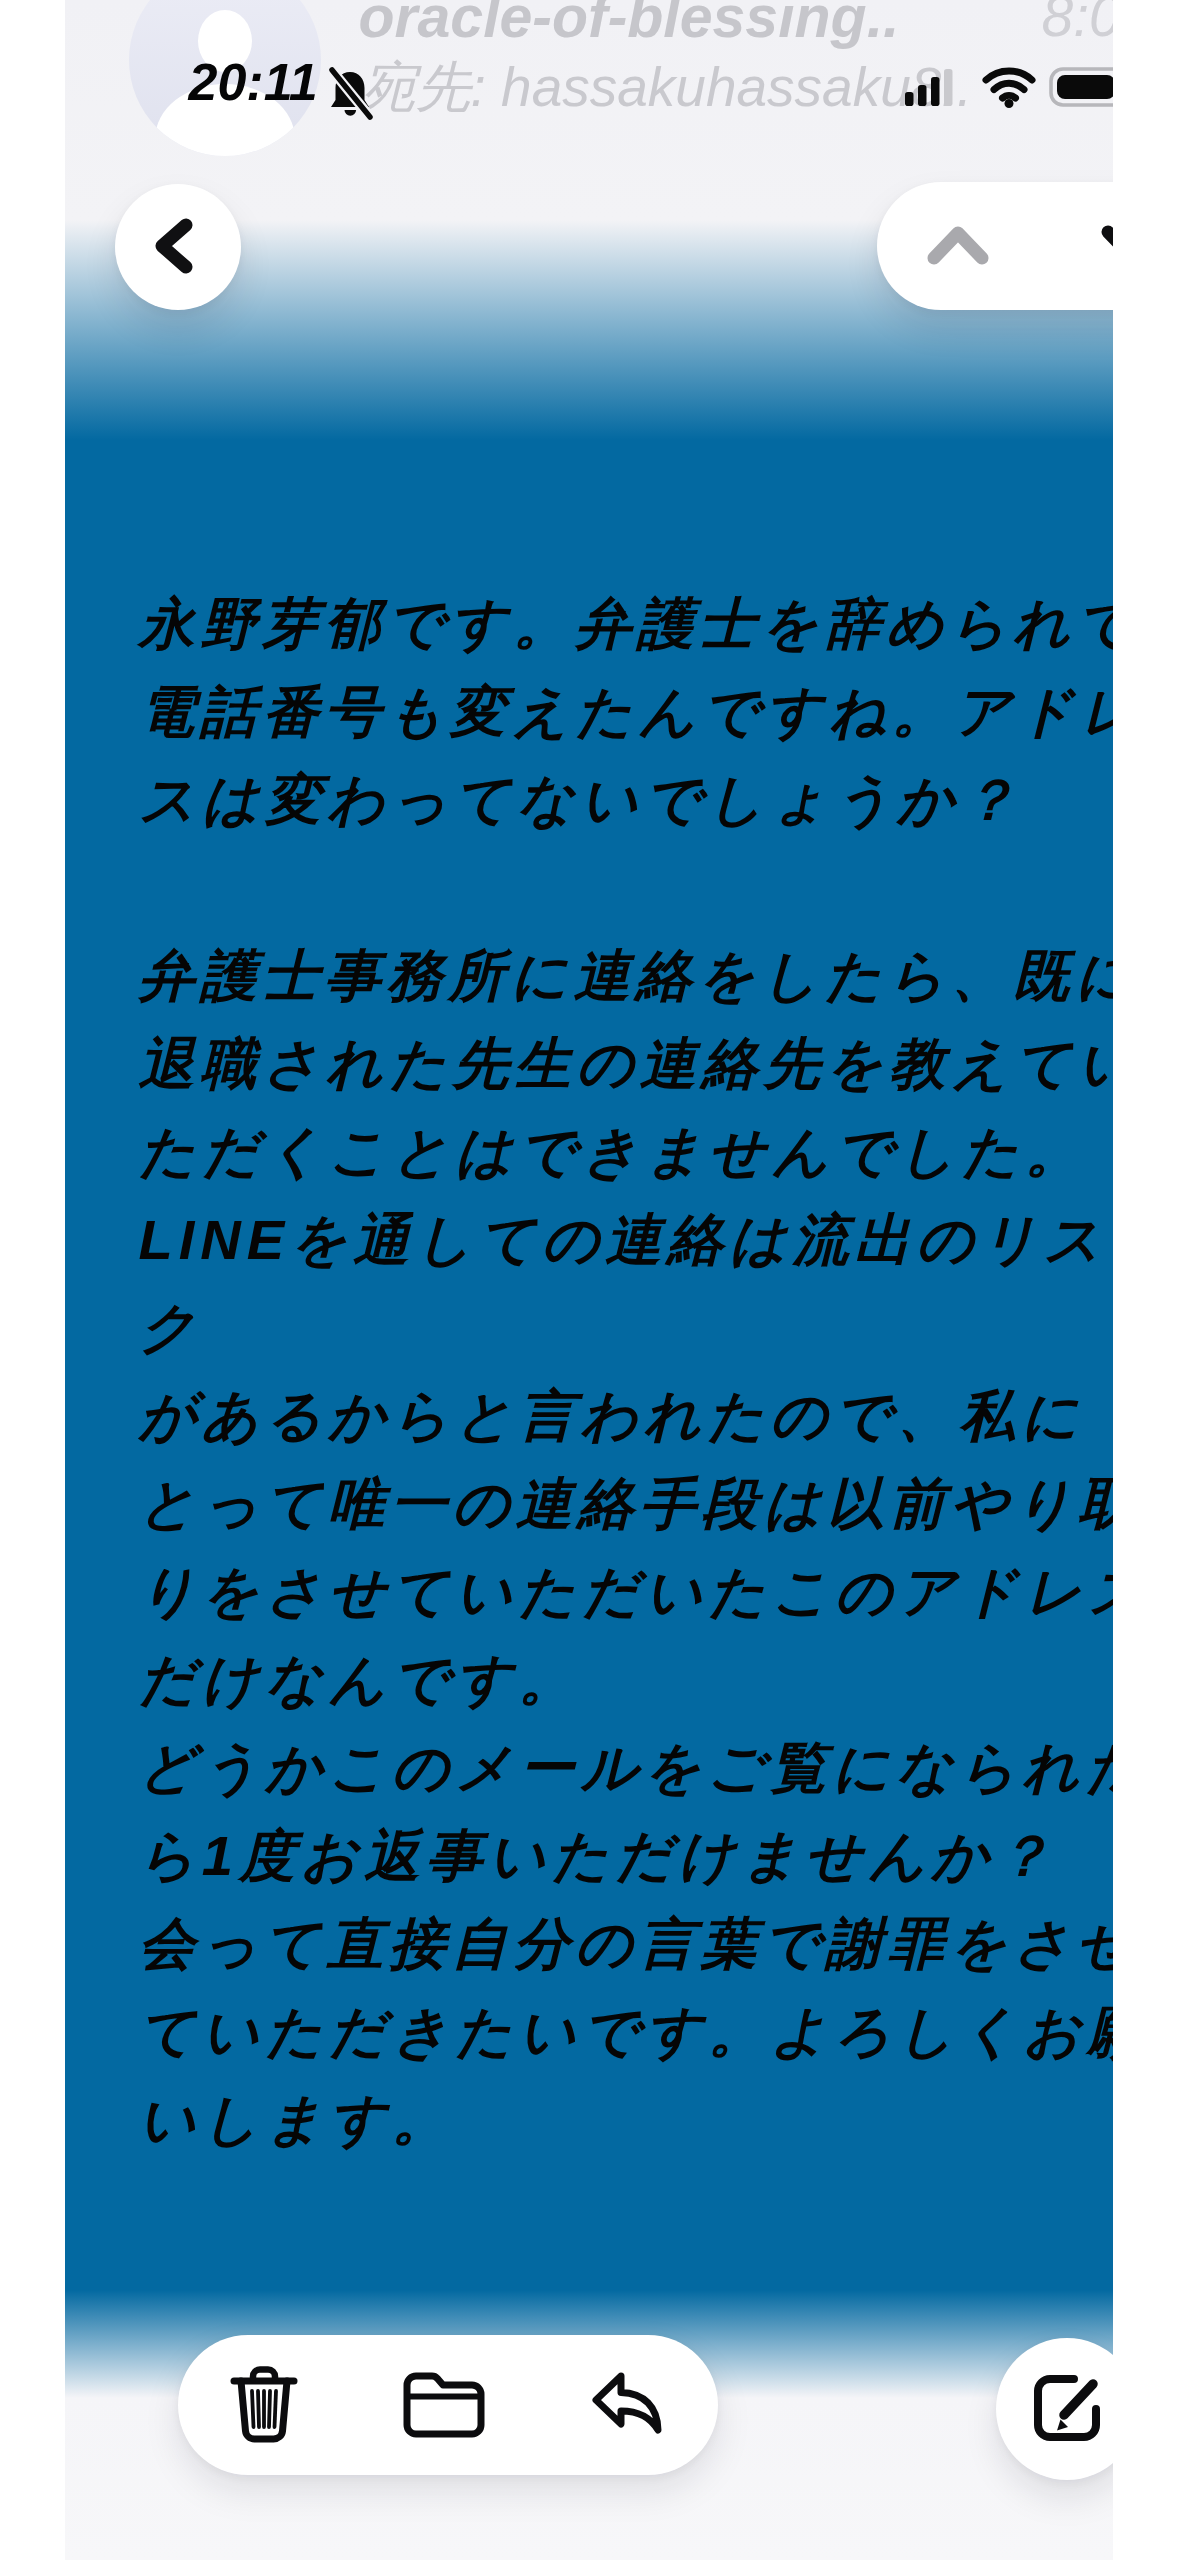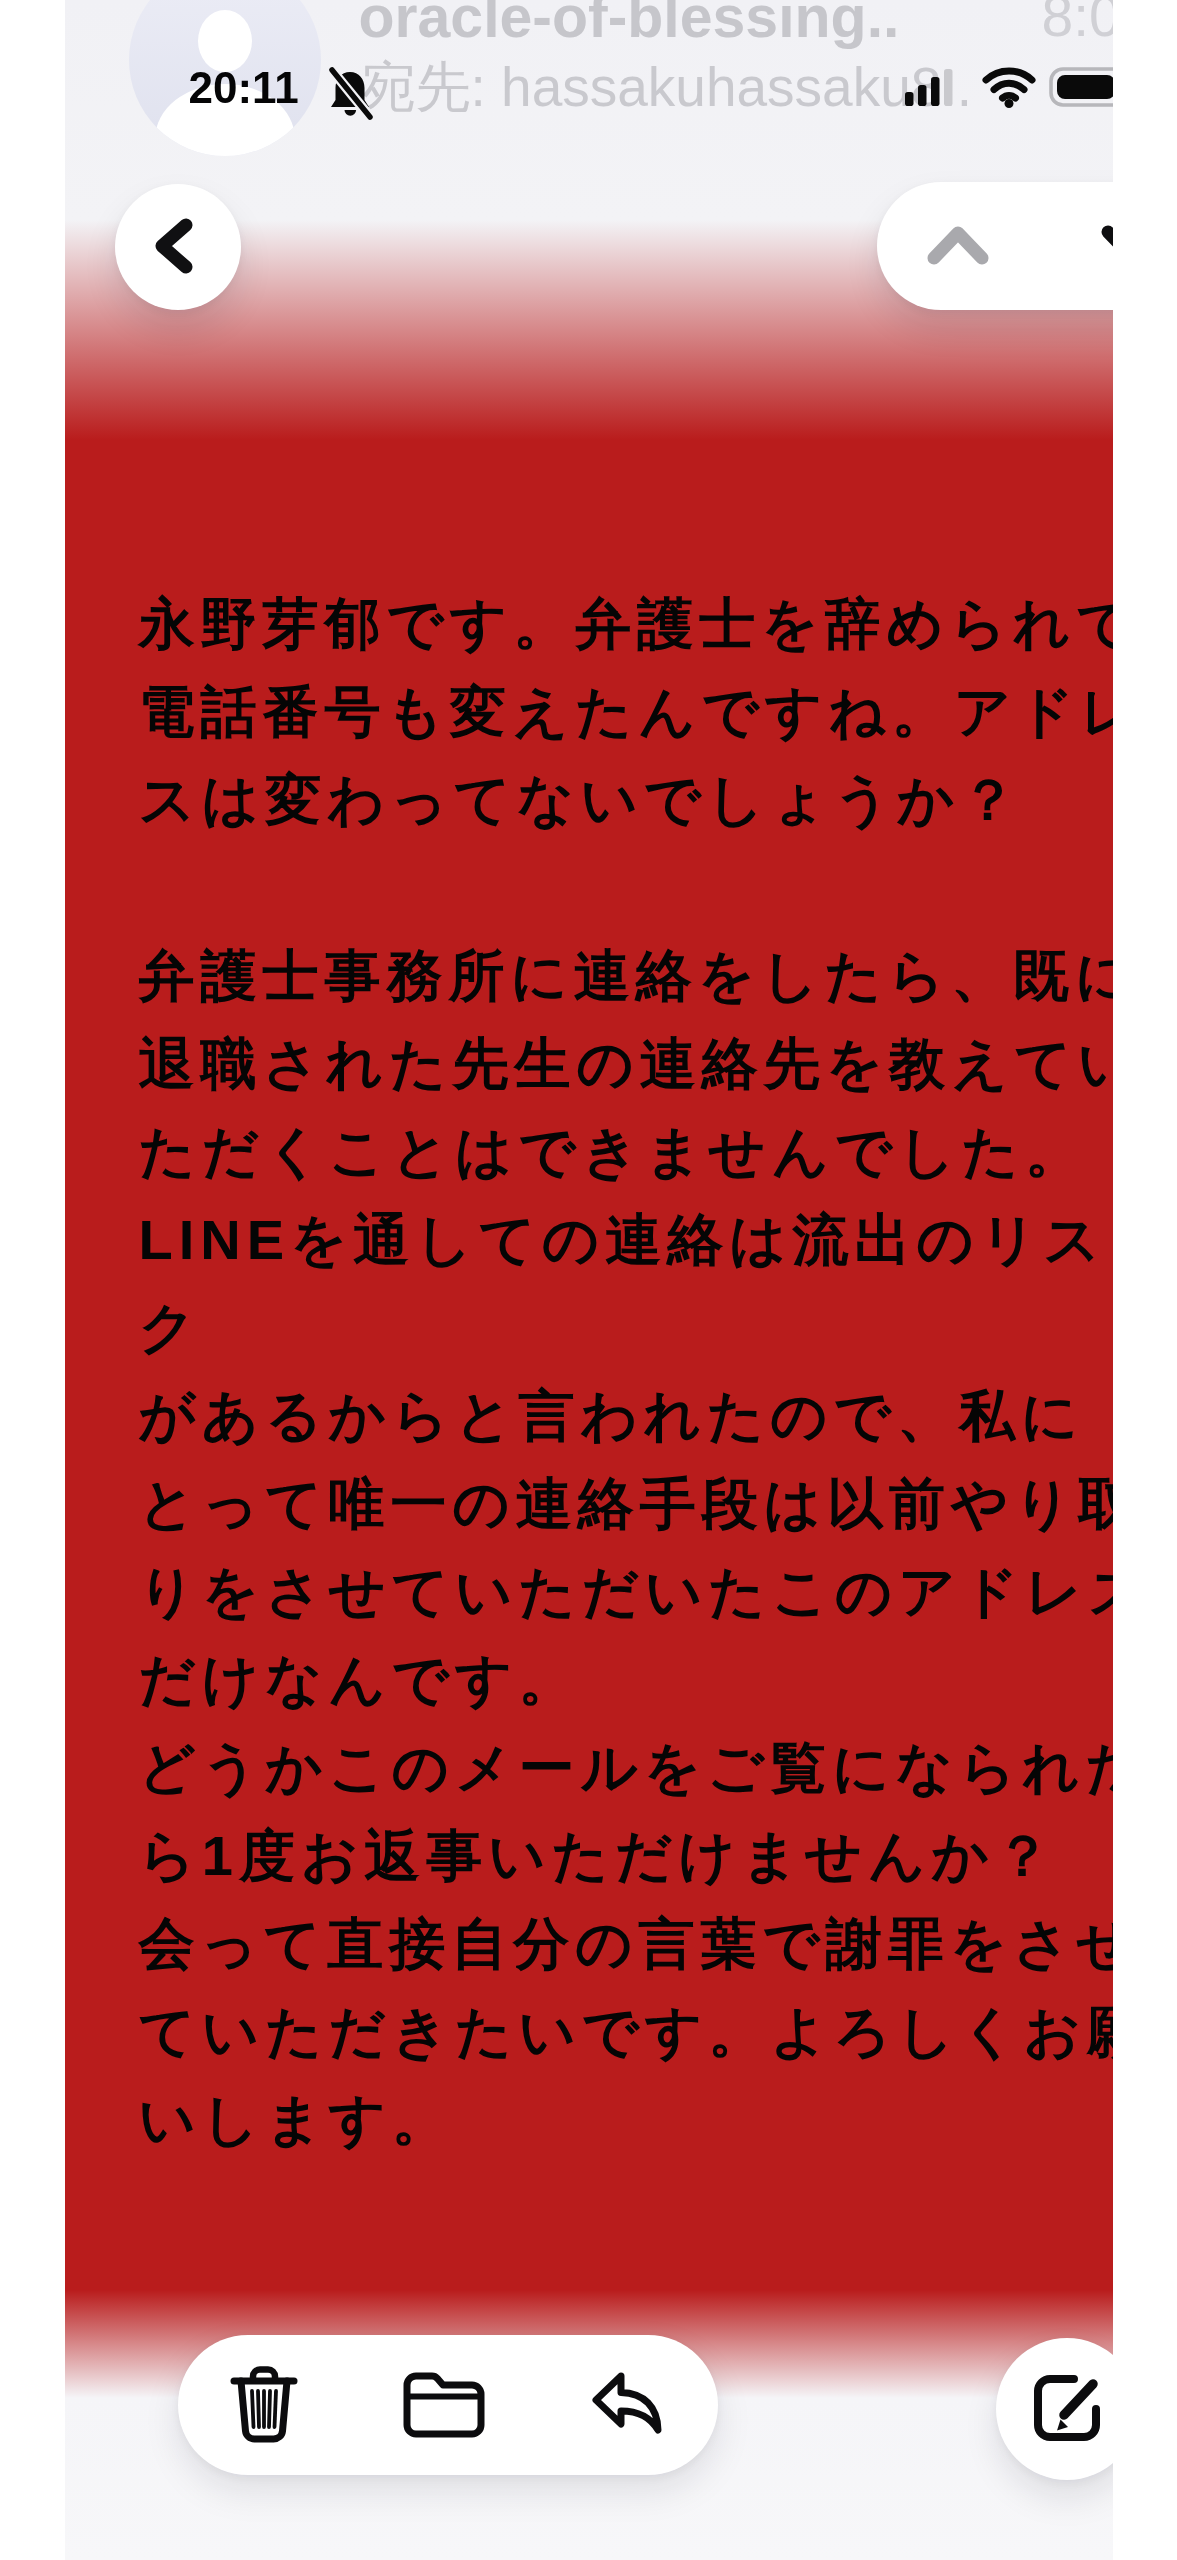--- a/index.html
+++ b/index.html
@@ -5,8 +5,9 @@
   html,body{margin:0;padding:0;background:#ffffff;}
   .screen{
     position:relative;width:1048px;height:2560px;margin:0 auto;
-    background:#b91c1c;overflow:hidden;
+    background:#0369a1;overflow:hidden;
     font-family:"Liberation Sans","DejaVu Sans",sans-serif;
+    font-style:italic;
   }
   
   .bg-top{

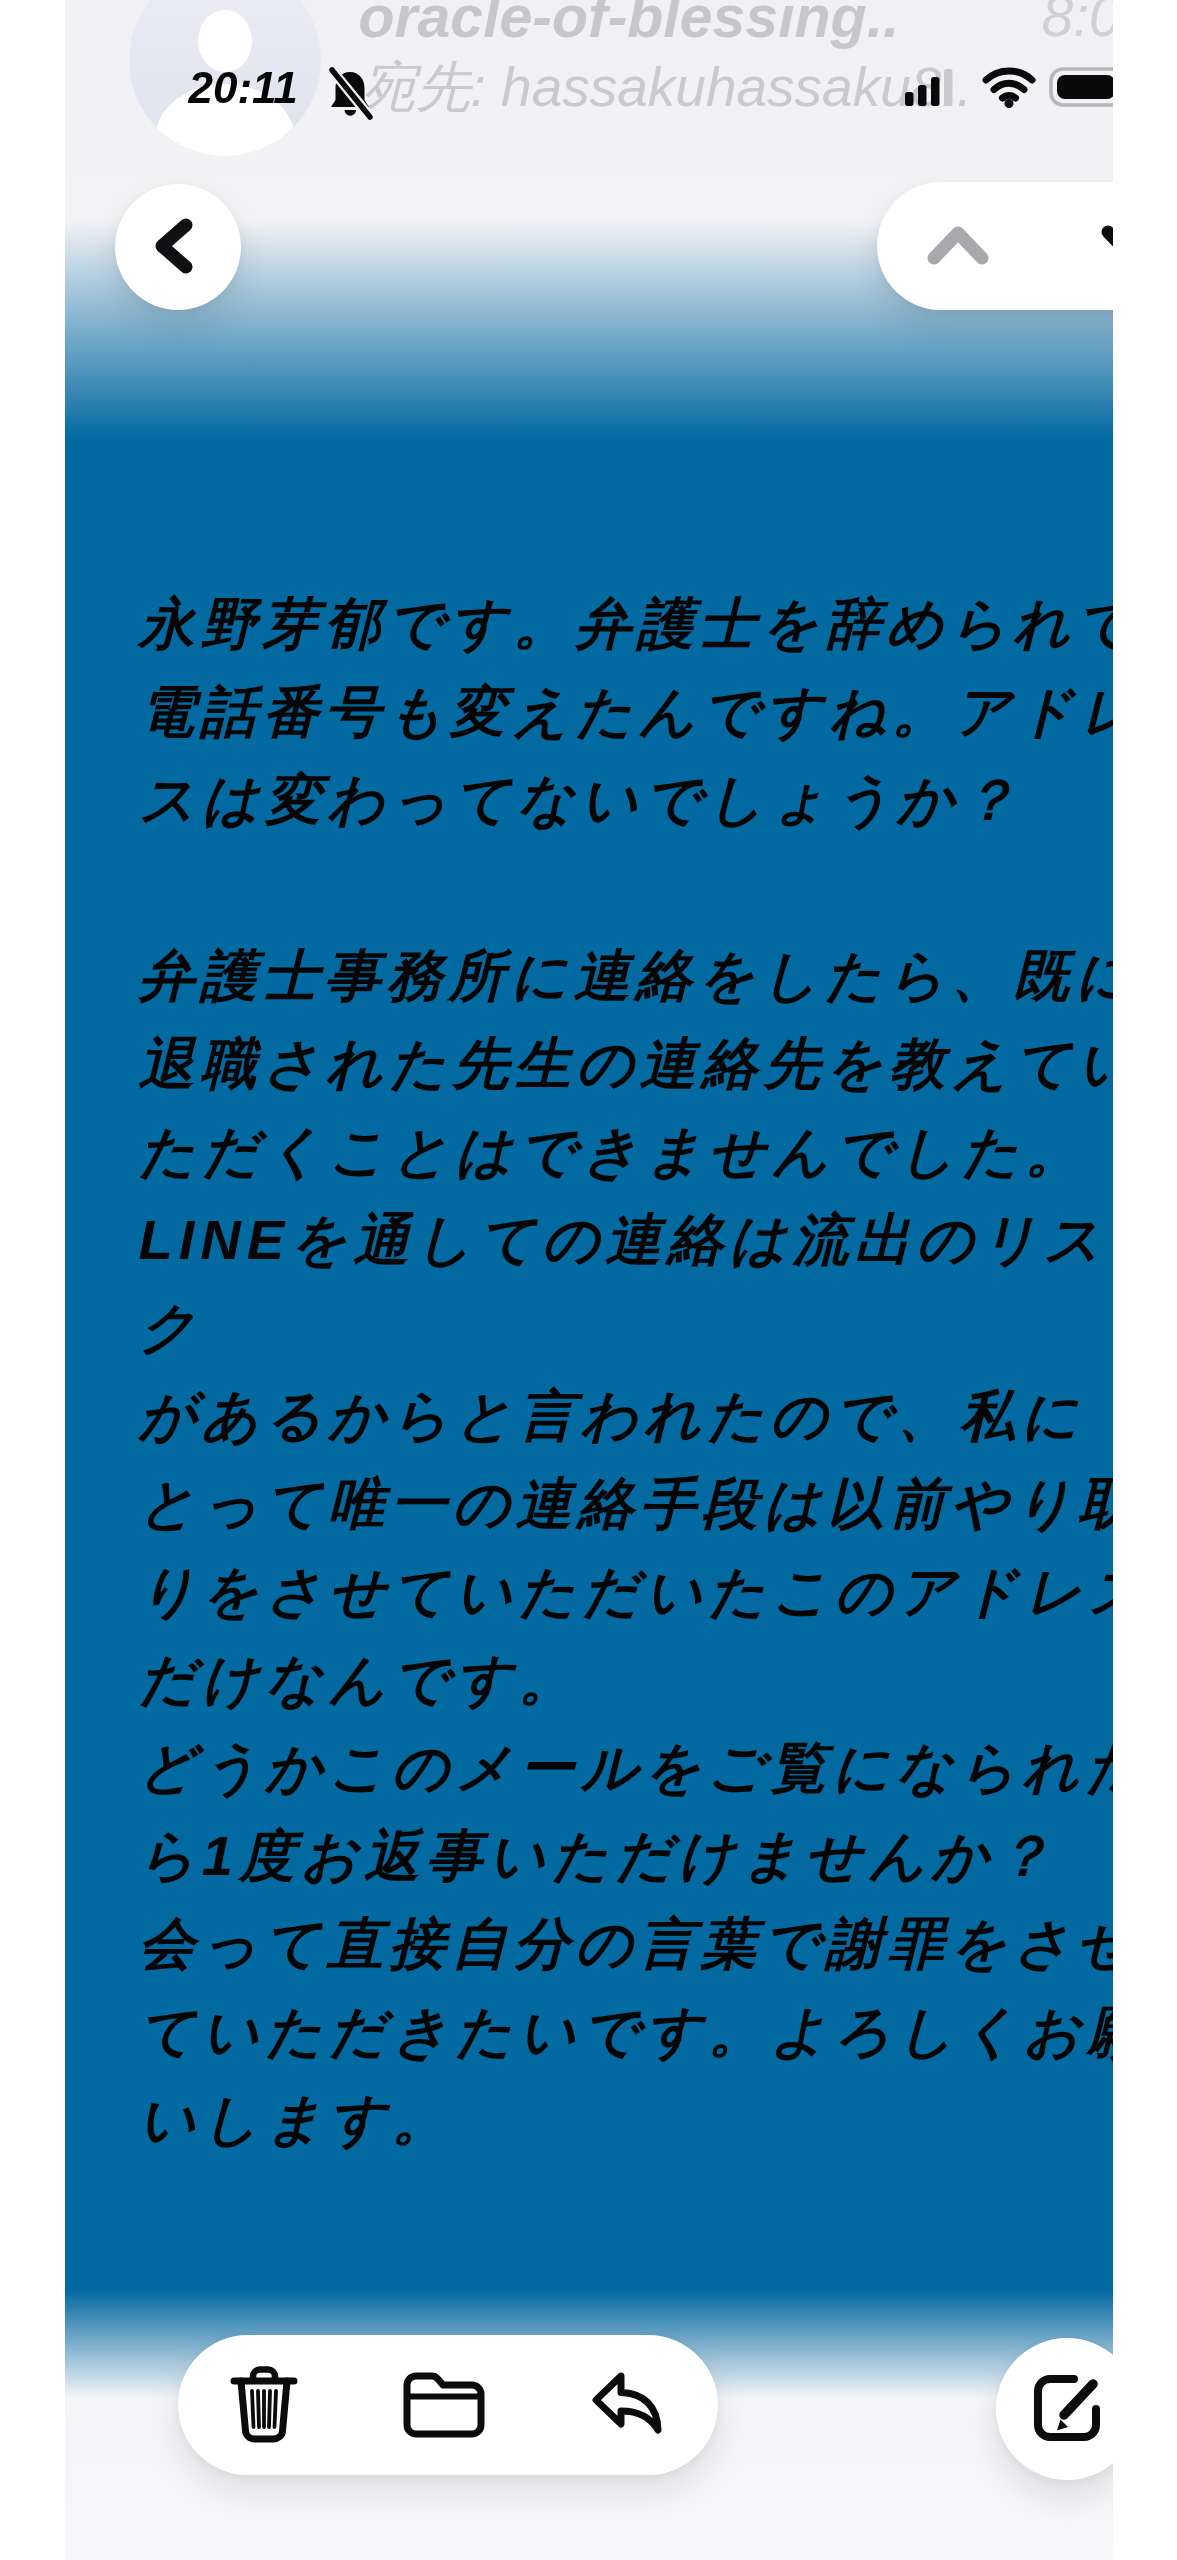--- a/index.html
+++ b/index.html
@@ -47,8 +47,8 @@
   }
   
   .sb-time{
-    position:absolute;left:124px;top:66px;z-index:3;
-    font-size:44px;font-weight:700;color:#050506;line-height:1;letter-spacing:0px;
+    position:absolute;left:124px;top:56px;z-index:3;
+    font-size:52px;font-weight:700;color:#050506;line-height:1;letter-spacing:0px;
   }
   .sb-bell{position:absolute;left:258px;top:66px;z-index:3;}
   .sb-signal{position:absolute;left:840px;top:66px;z-index:3;}

